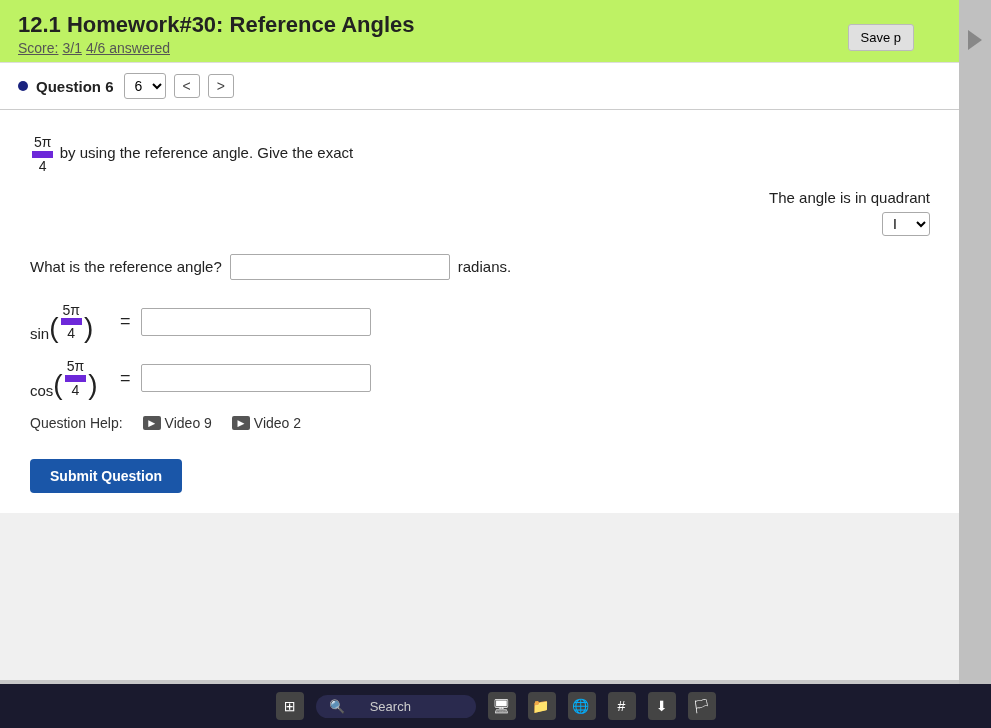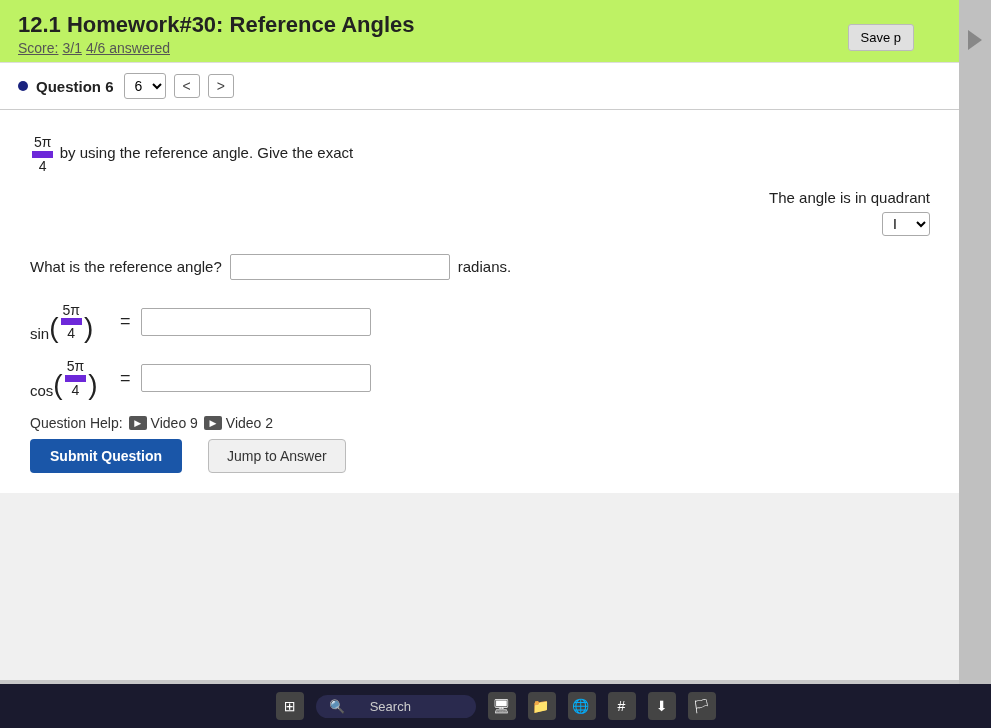--- a/index.html
+++ b/index.html
@@ -209,11 +209,11 @@
 
     .help-section {
       margin-top: 10px;
-      margin-bottom: 8px;
+      margin-bottom: 28px;
       font-size: 14px;
       color: #333;
       display: flex;
-      gap: 6px;
+      gap: 20px;
     }
 
     .video-link {

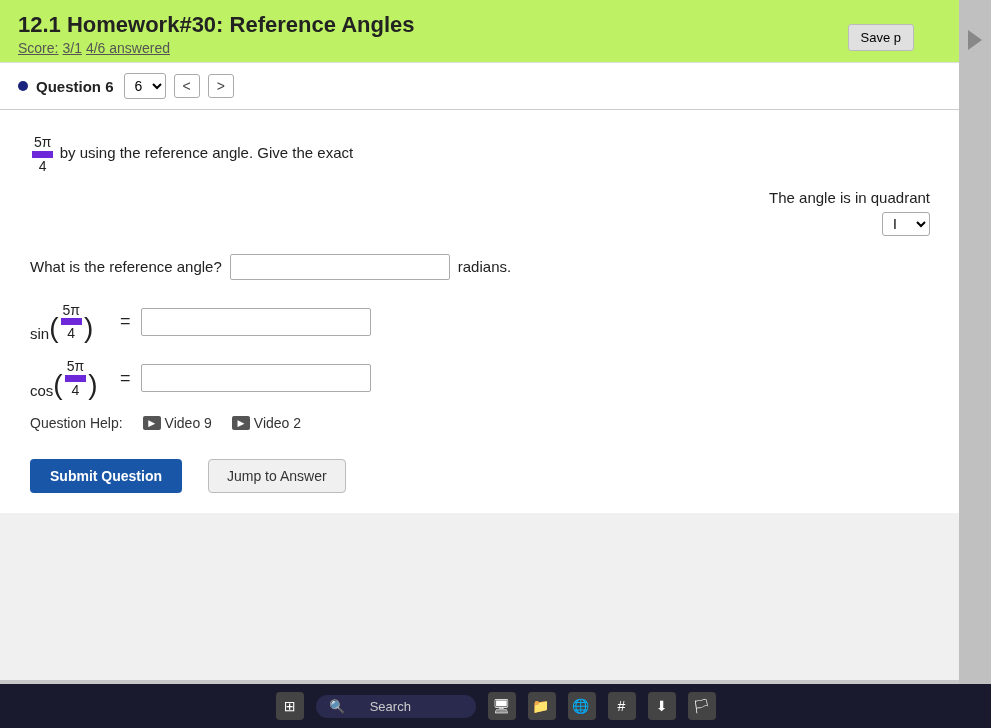--- a/index.html
+++ b/index.html
@@ -241,7 +241,7 @@
     .button-row {
       display: flex;
       align-items: center;
-      gap: 26px;
+      gap: 2px;
       margin-top: 6px;
     }
 

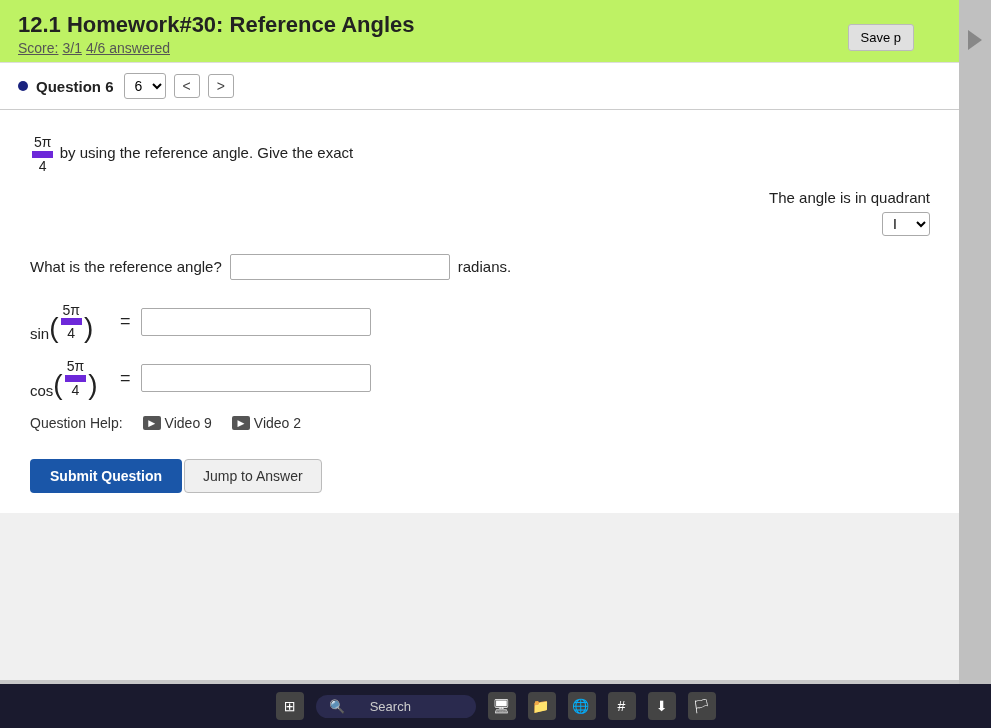--- a/index.html
+++ b/index.html
@@ -419,7 +419,6 @@
 
     <div class="button-row">
       <button class="submit-btn">Submit Question</button>
-      <button class="jump-btn">Jump to Answer</button>
     </div>
 
   </div>

